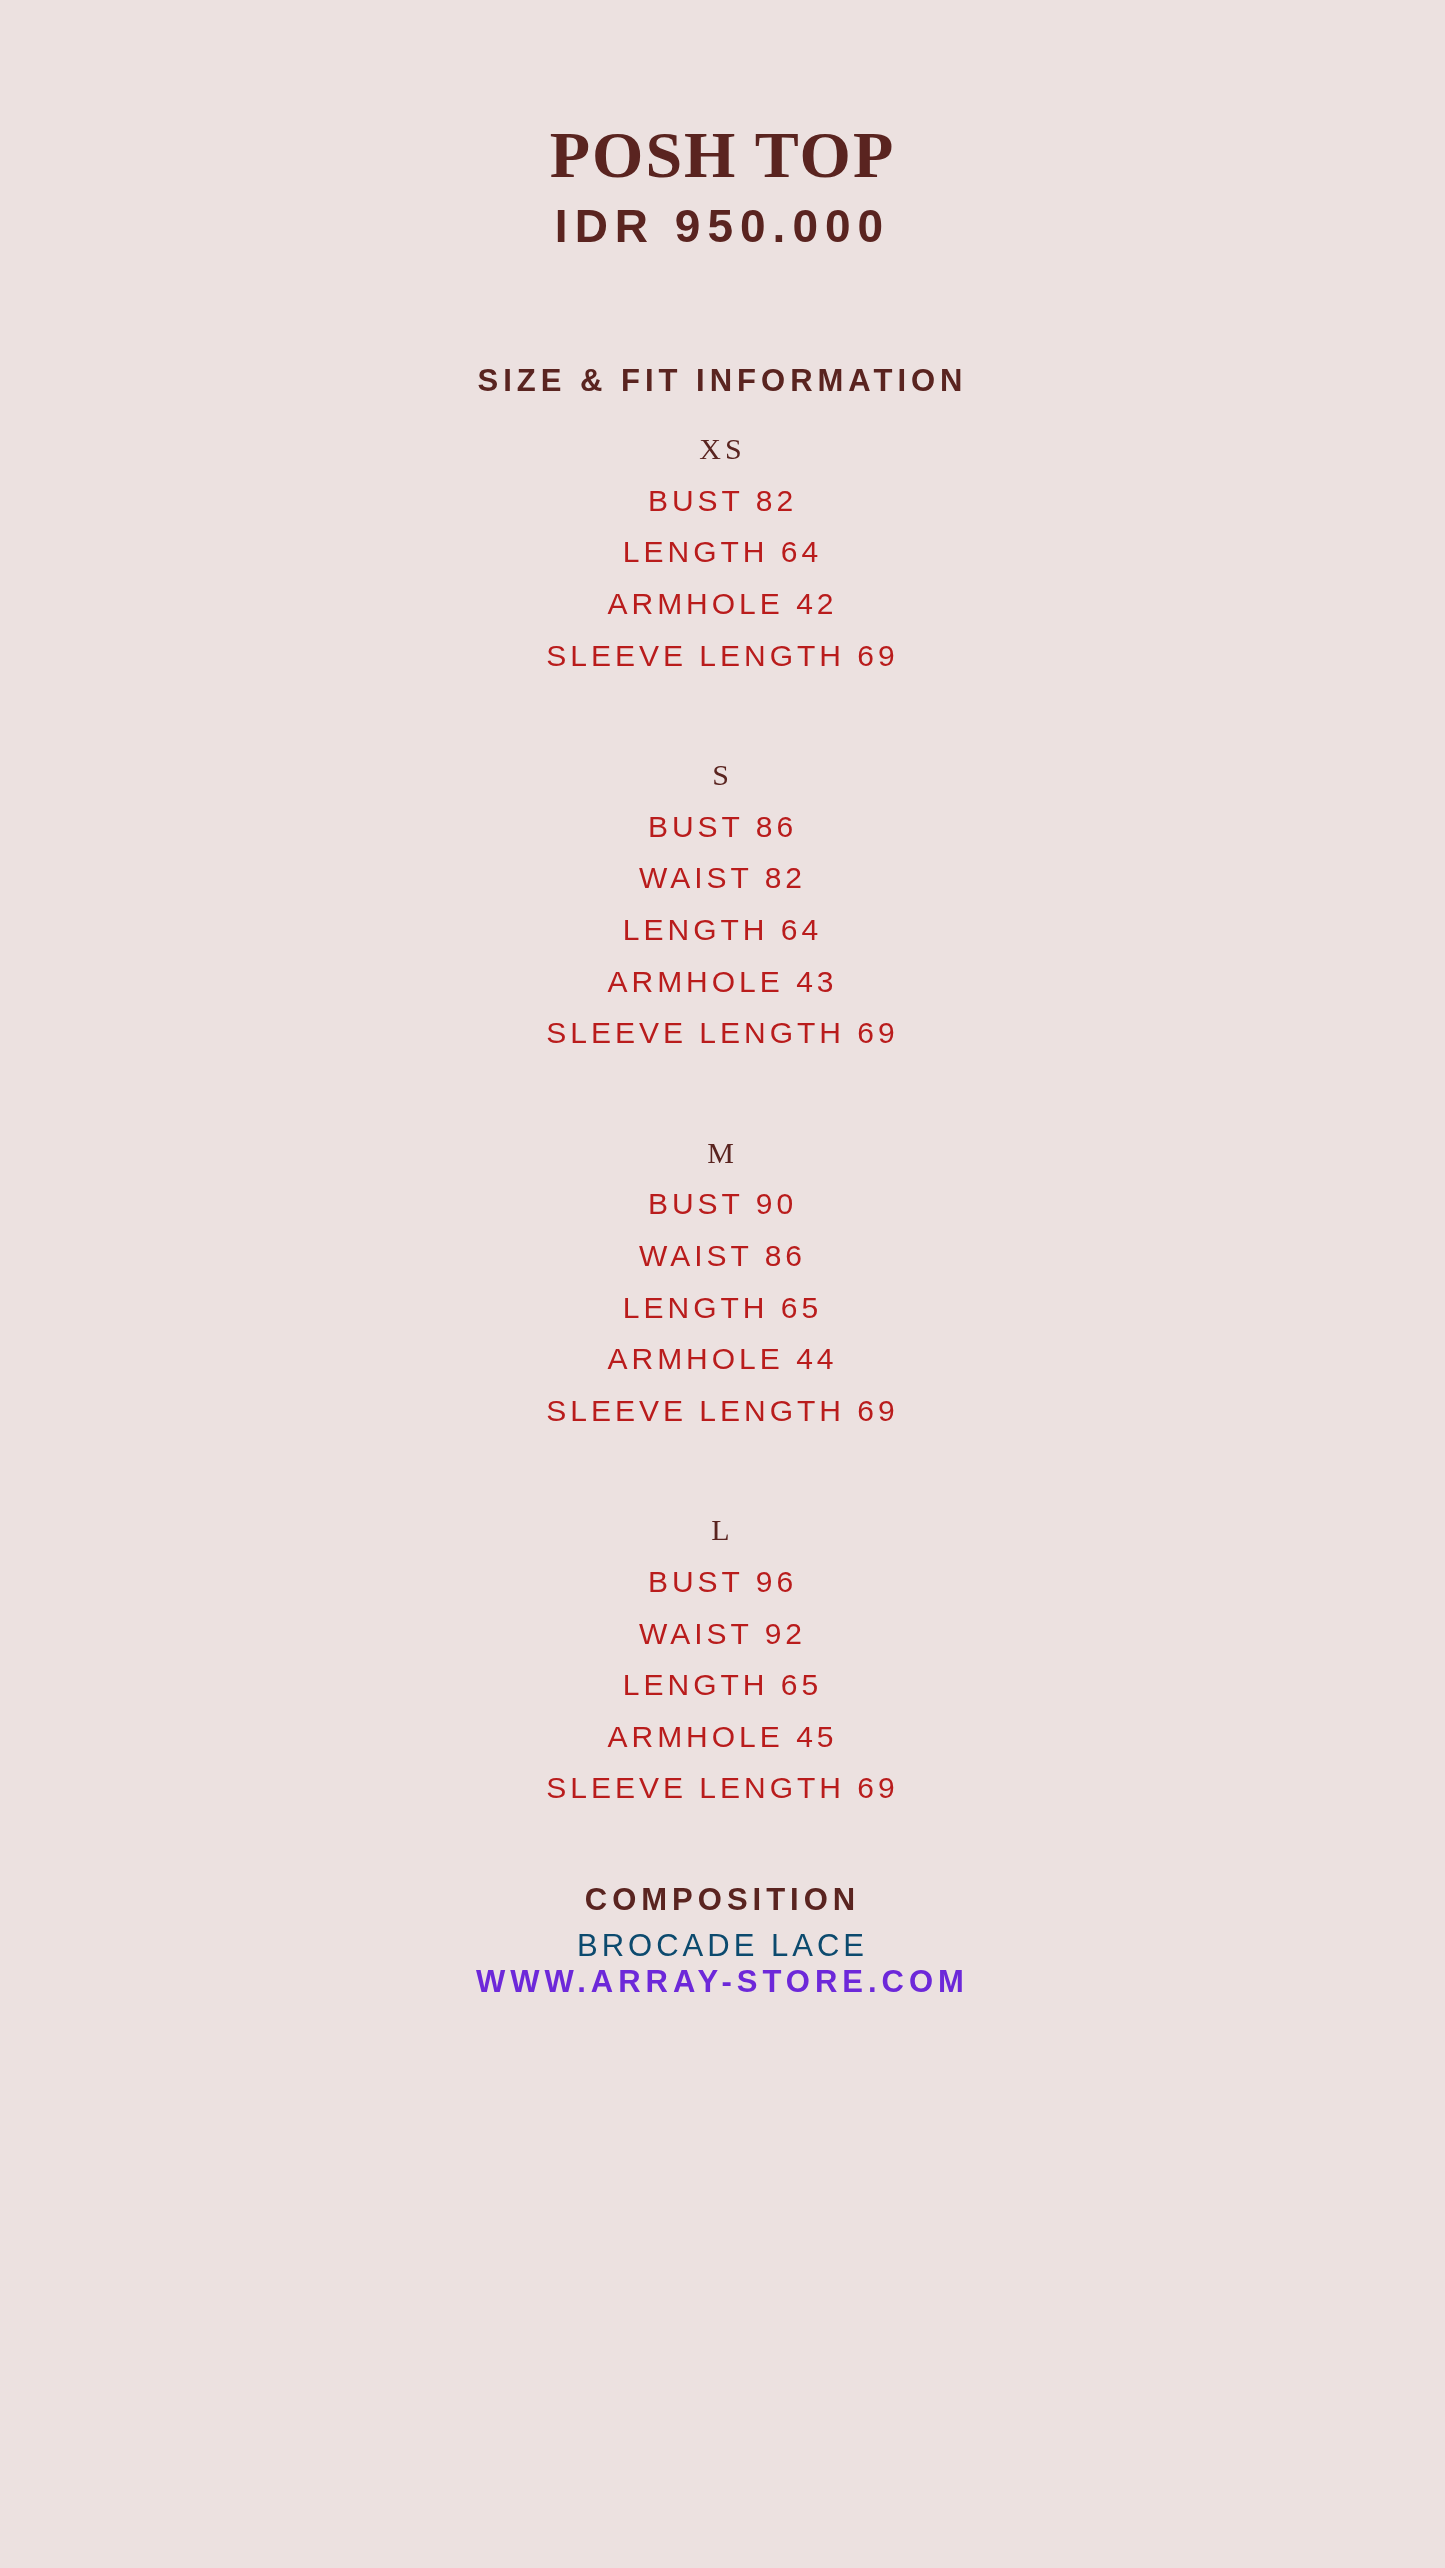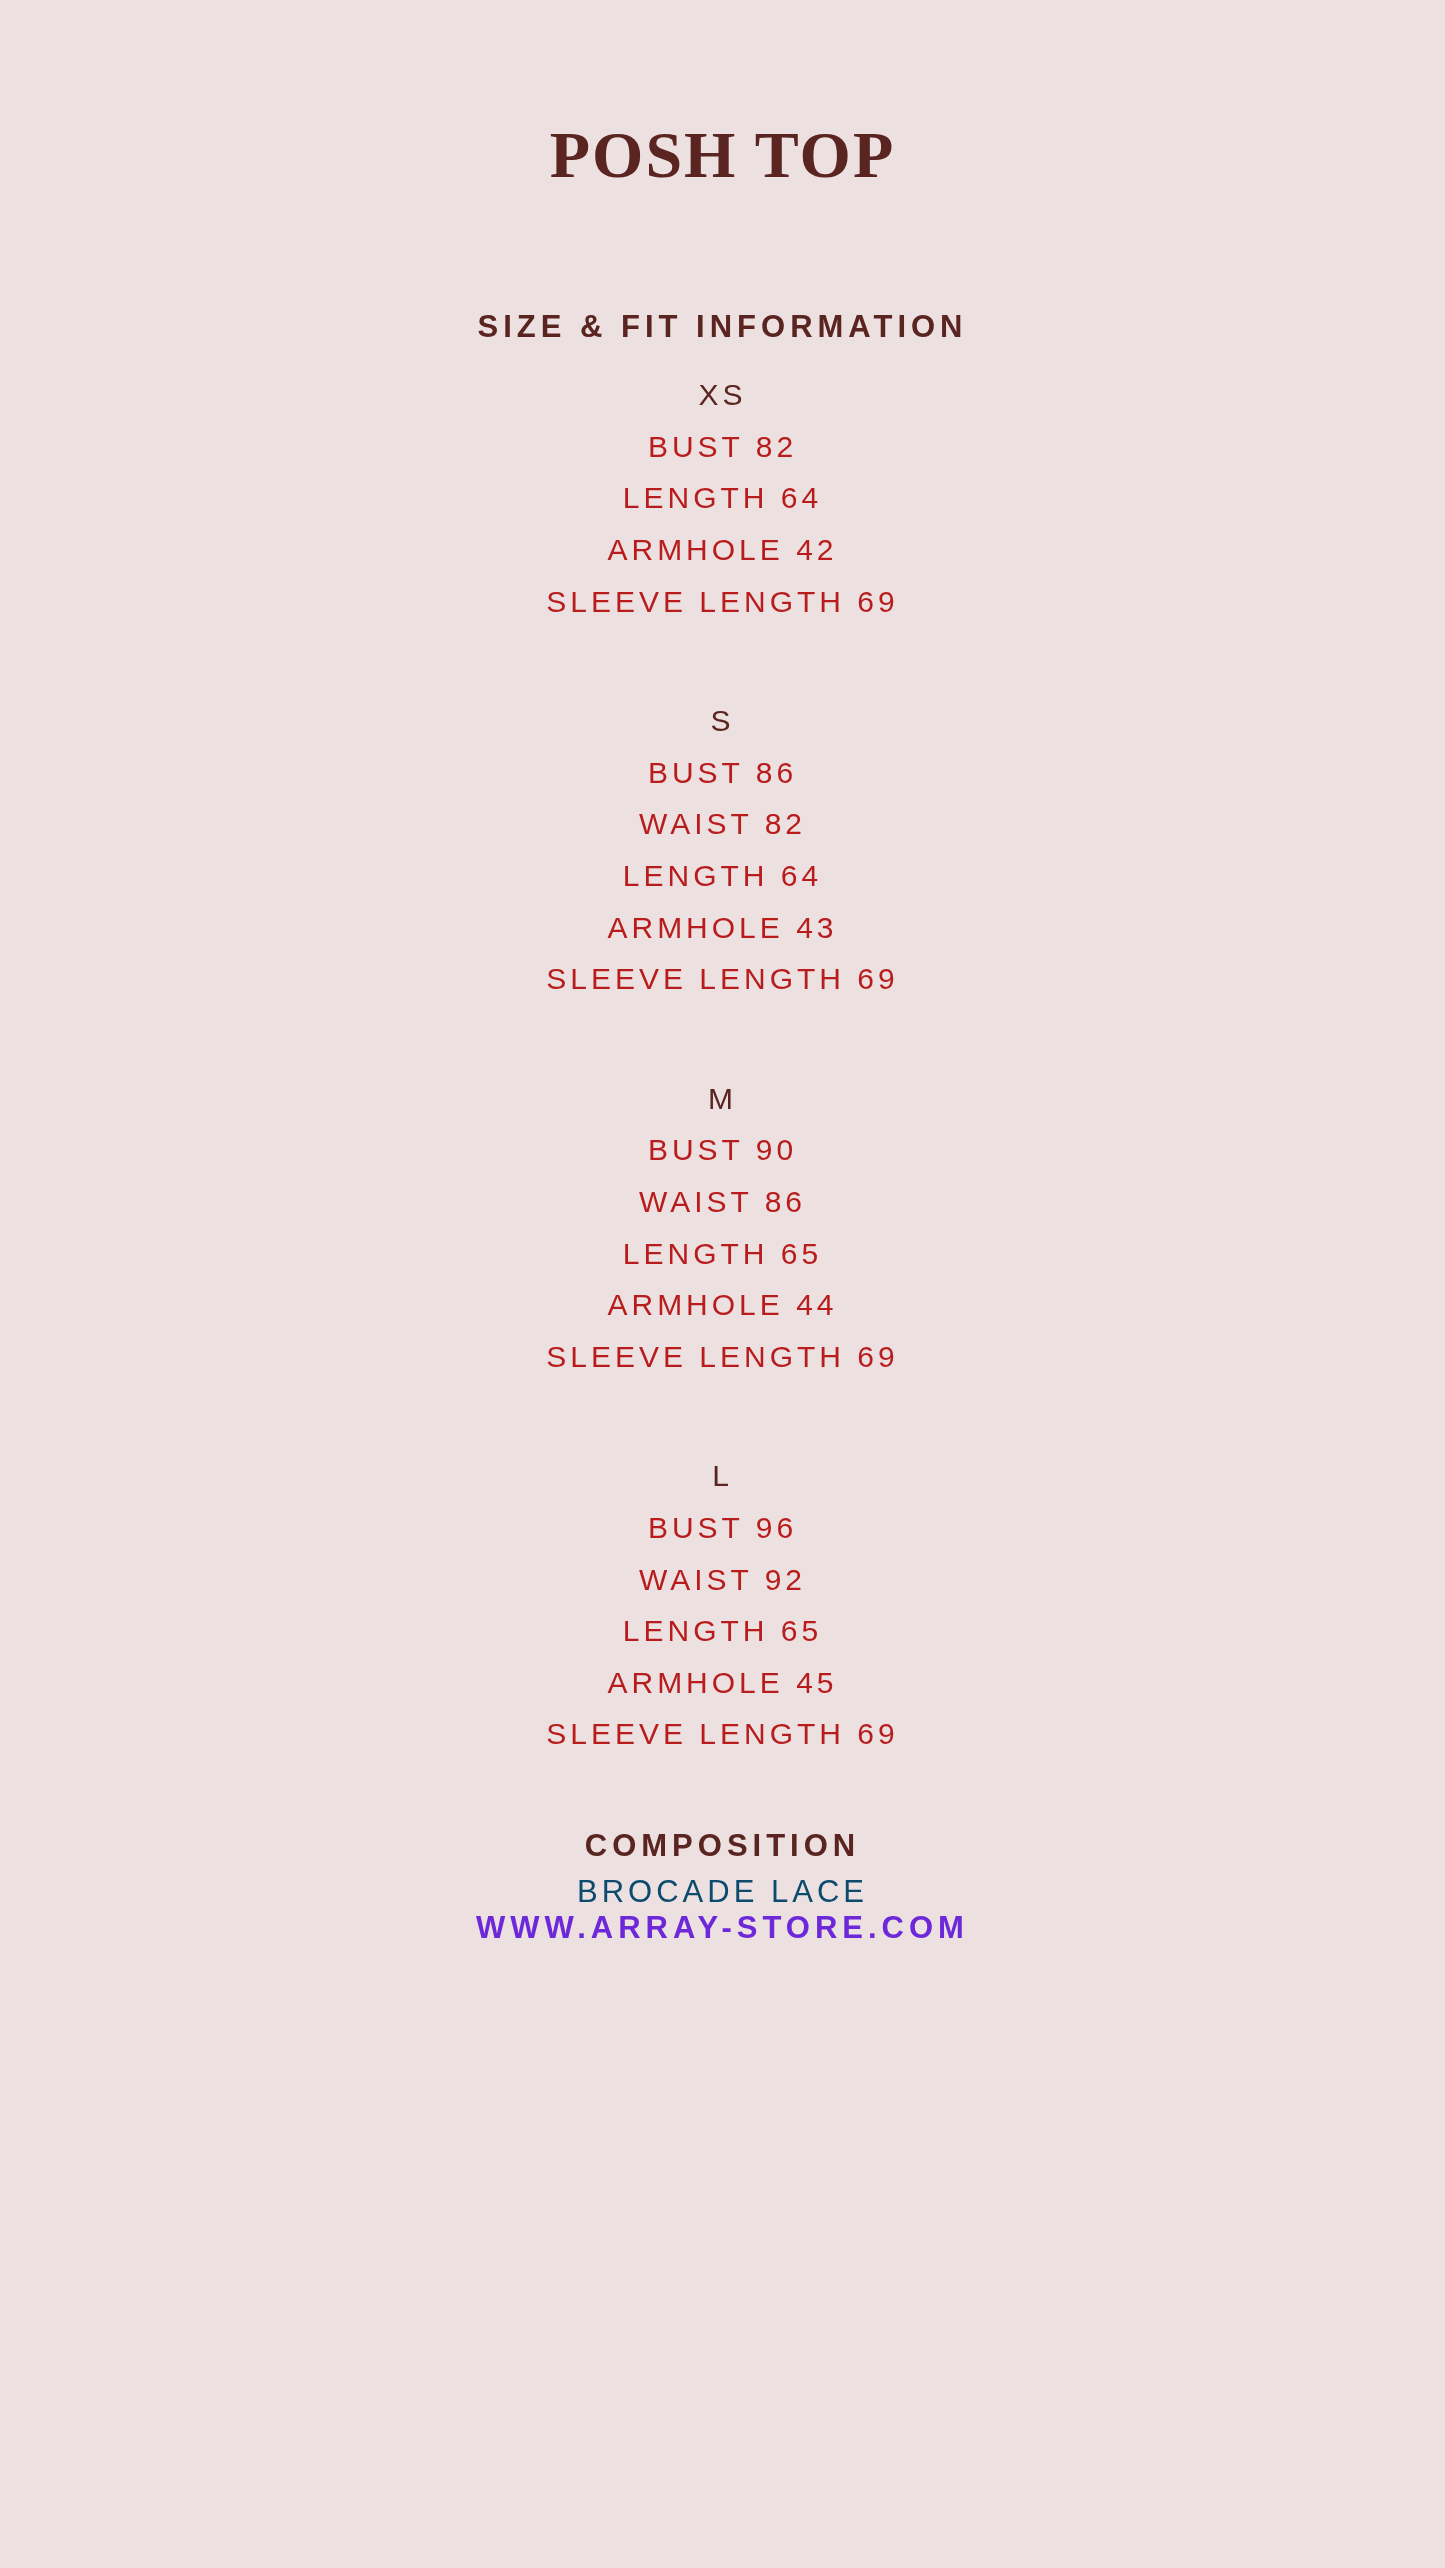--- a/index.html
+++ b/index.html
@@ -94,6 +94,7 @@
 <div class="page">
 
   <div class="product-title">POSH TOP</div>
+  <div class="product-price">IDR 950.000</div>
 
   <div class="section-heading sizefit-heading">SIZE &amp; FIT INFORMATION</div>
 

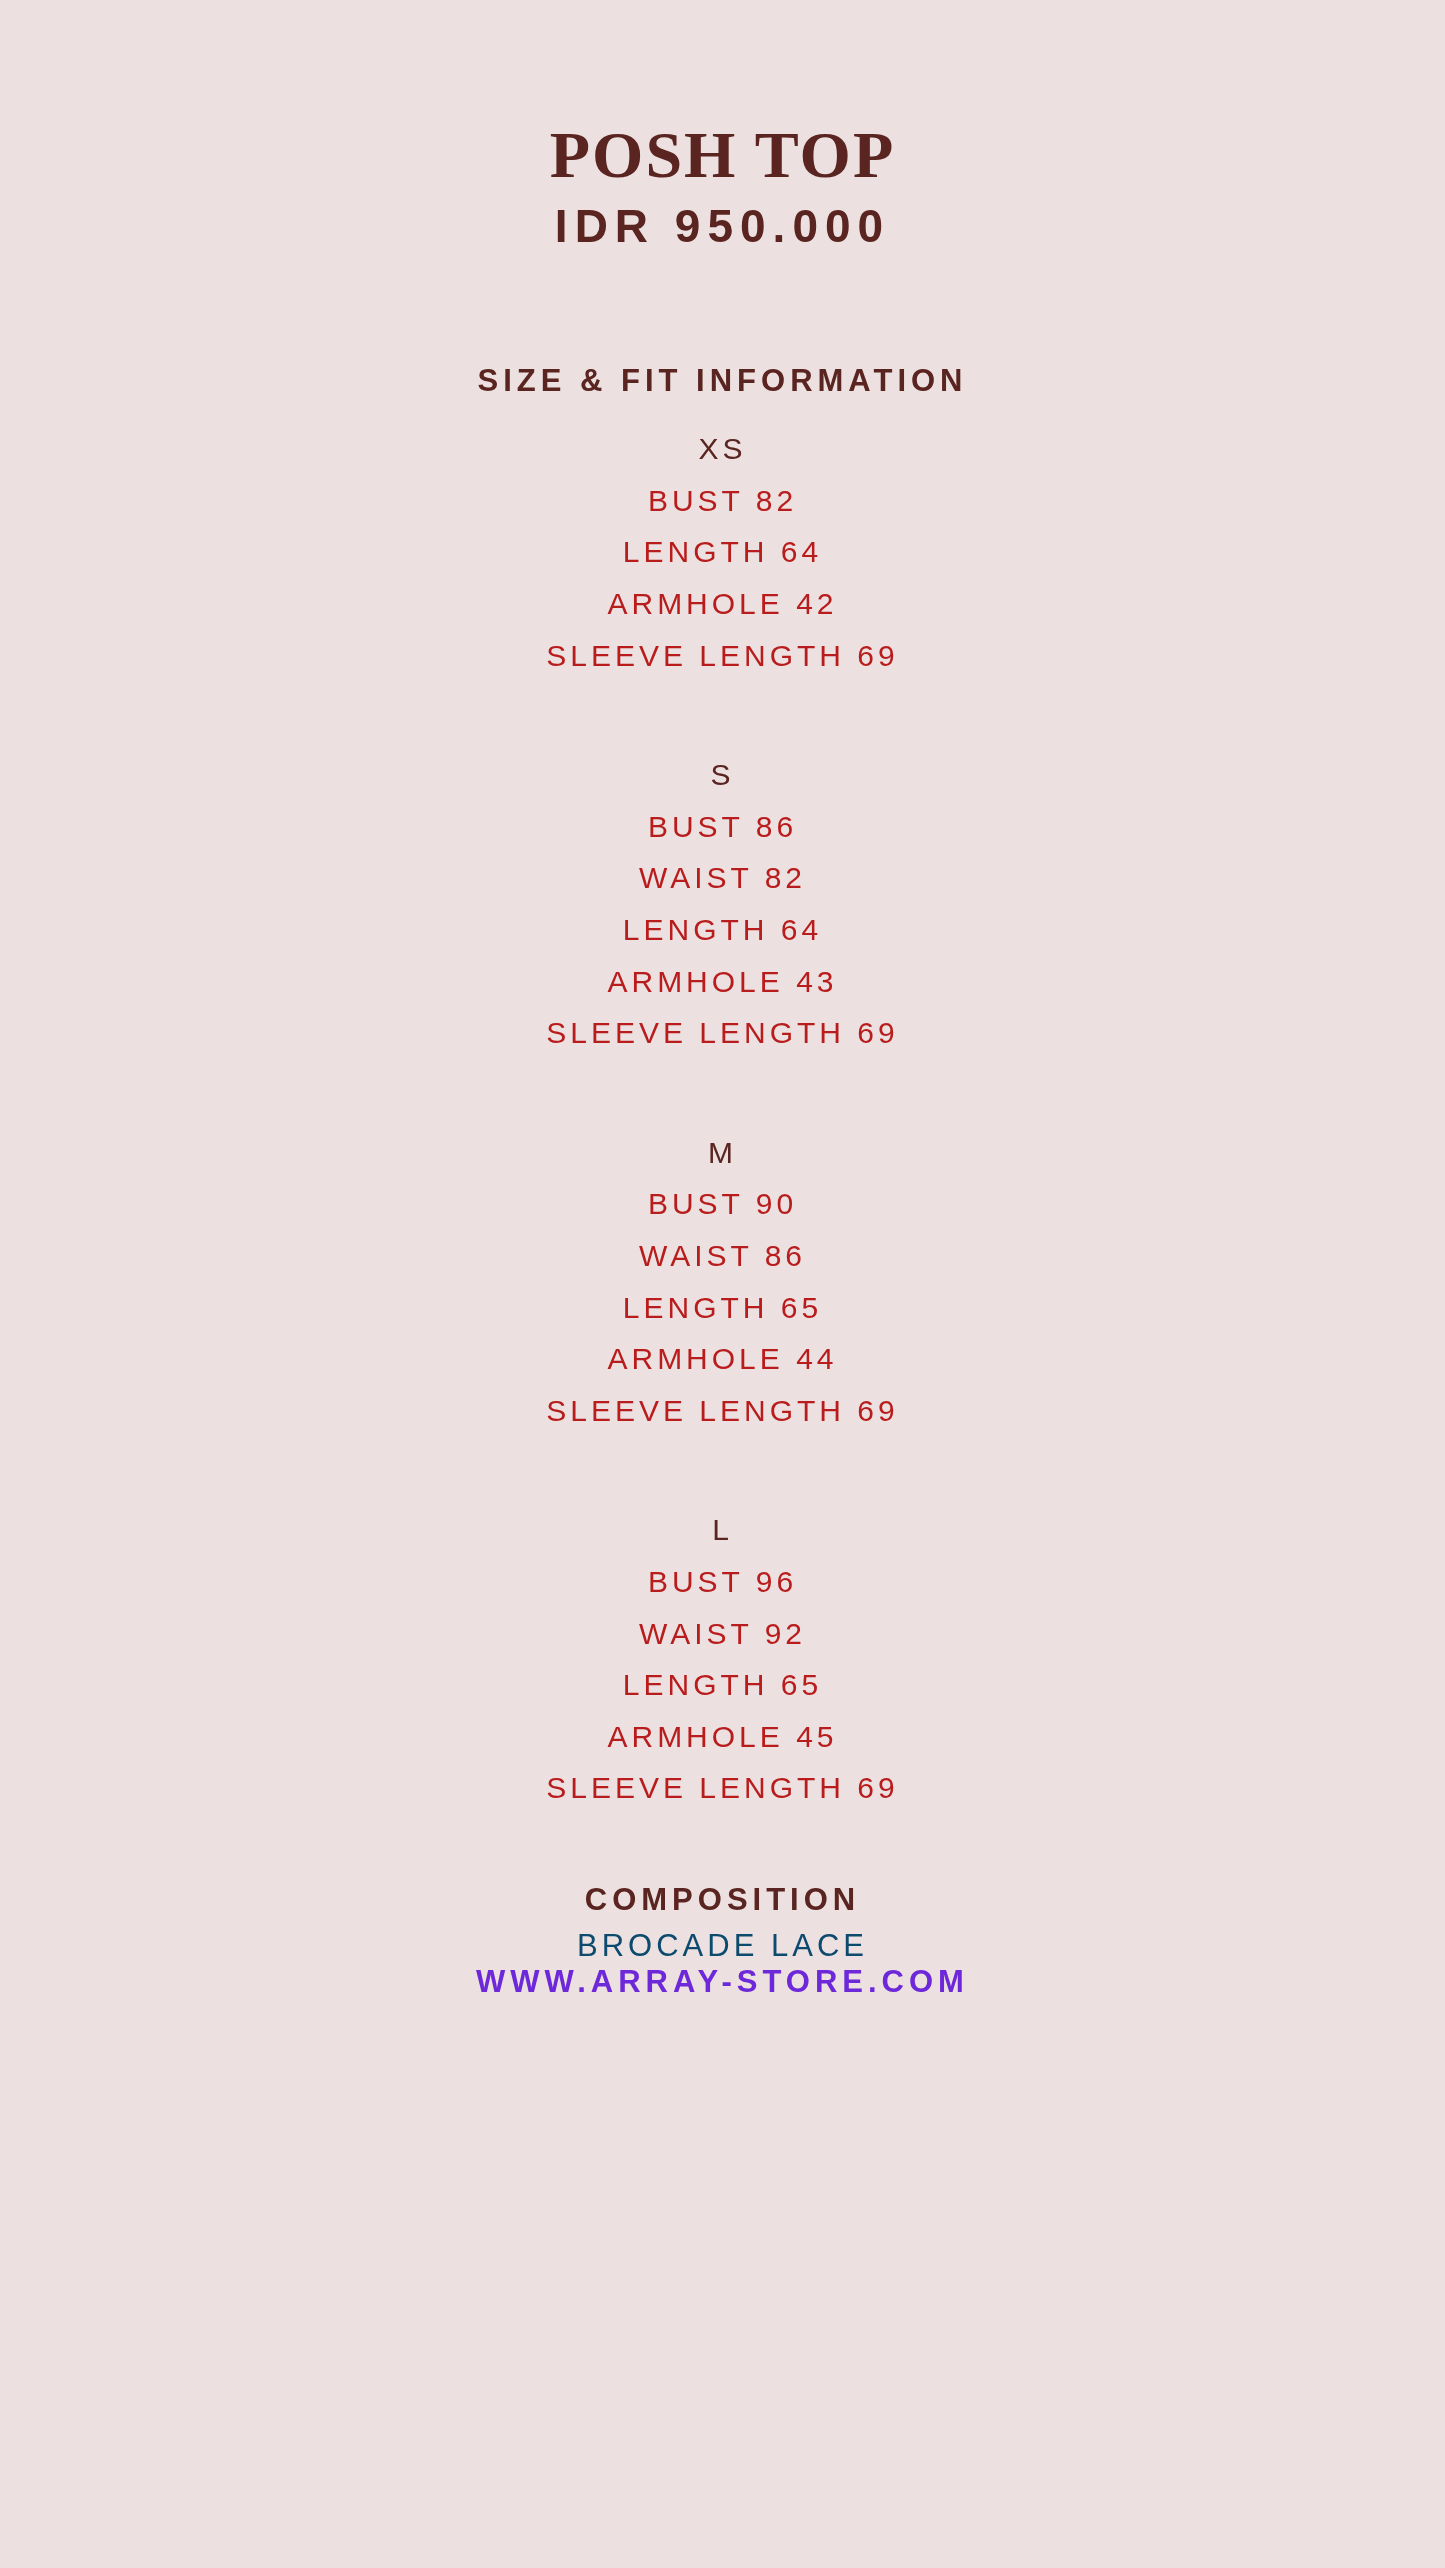--- a/index.html
+++ b/index.html
@@ -65,6 +65,7 @@
     line-height: 1.72;
     color: #5a2420;
     font-weight: normal;
+    font-family: Liberation Serif, serif;
   }
   .measure-line {
     font-size: 30px;

